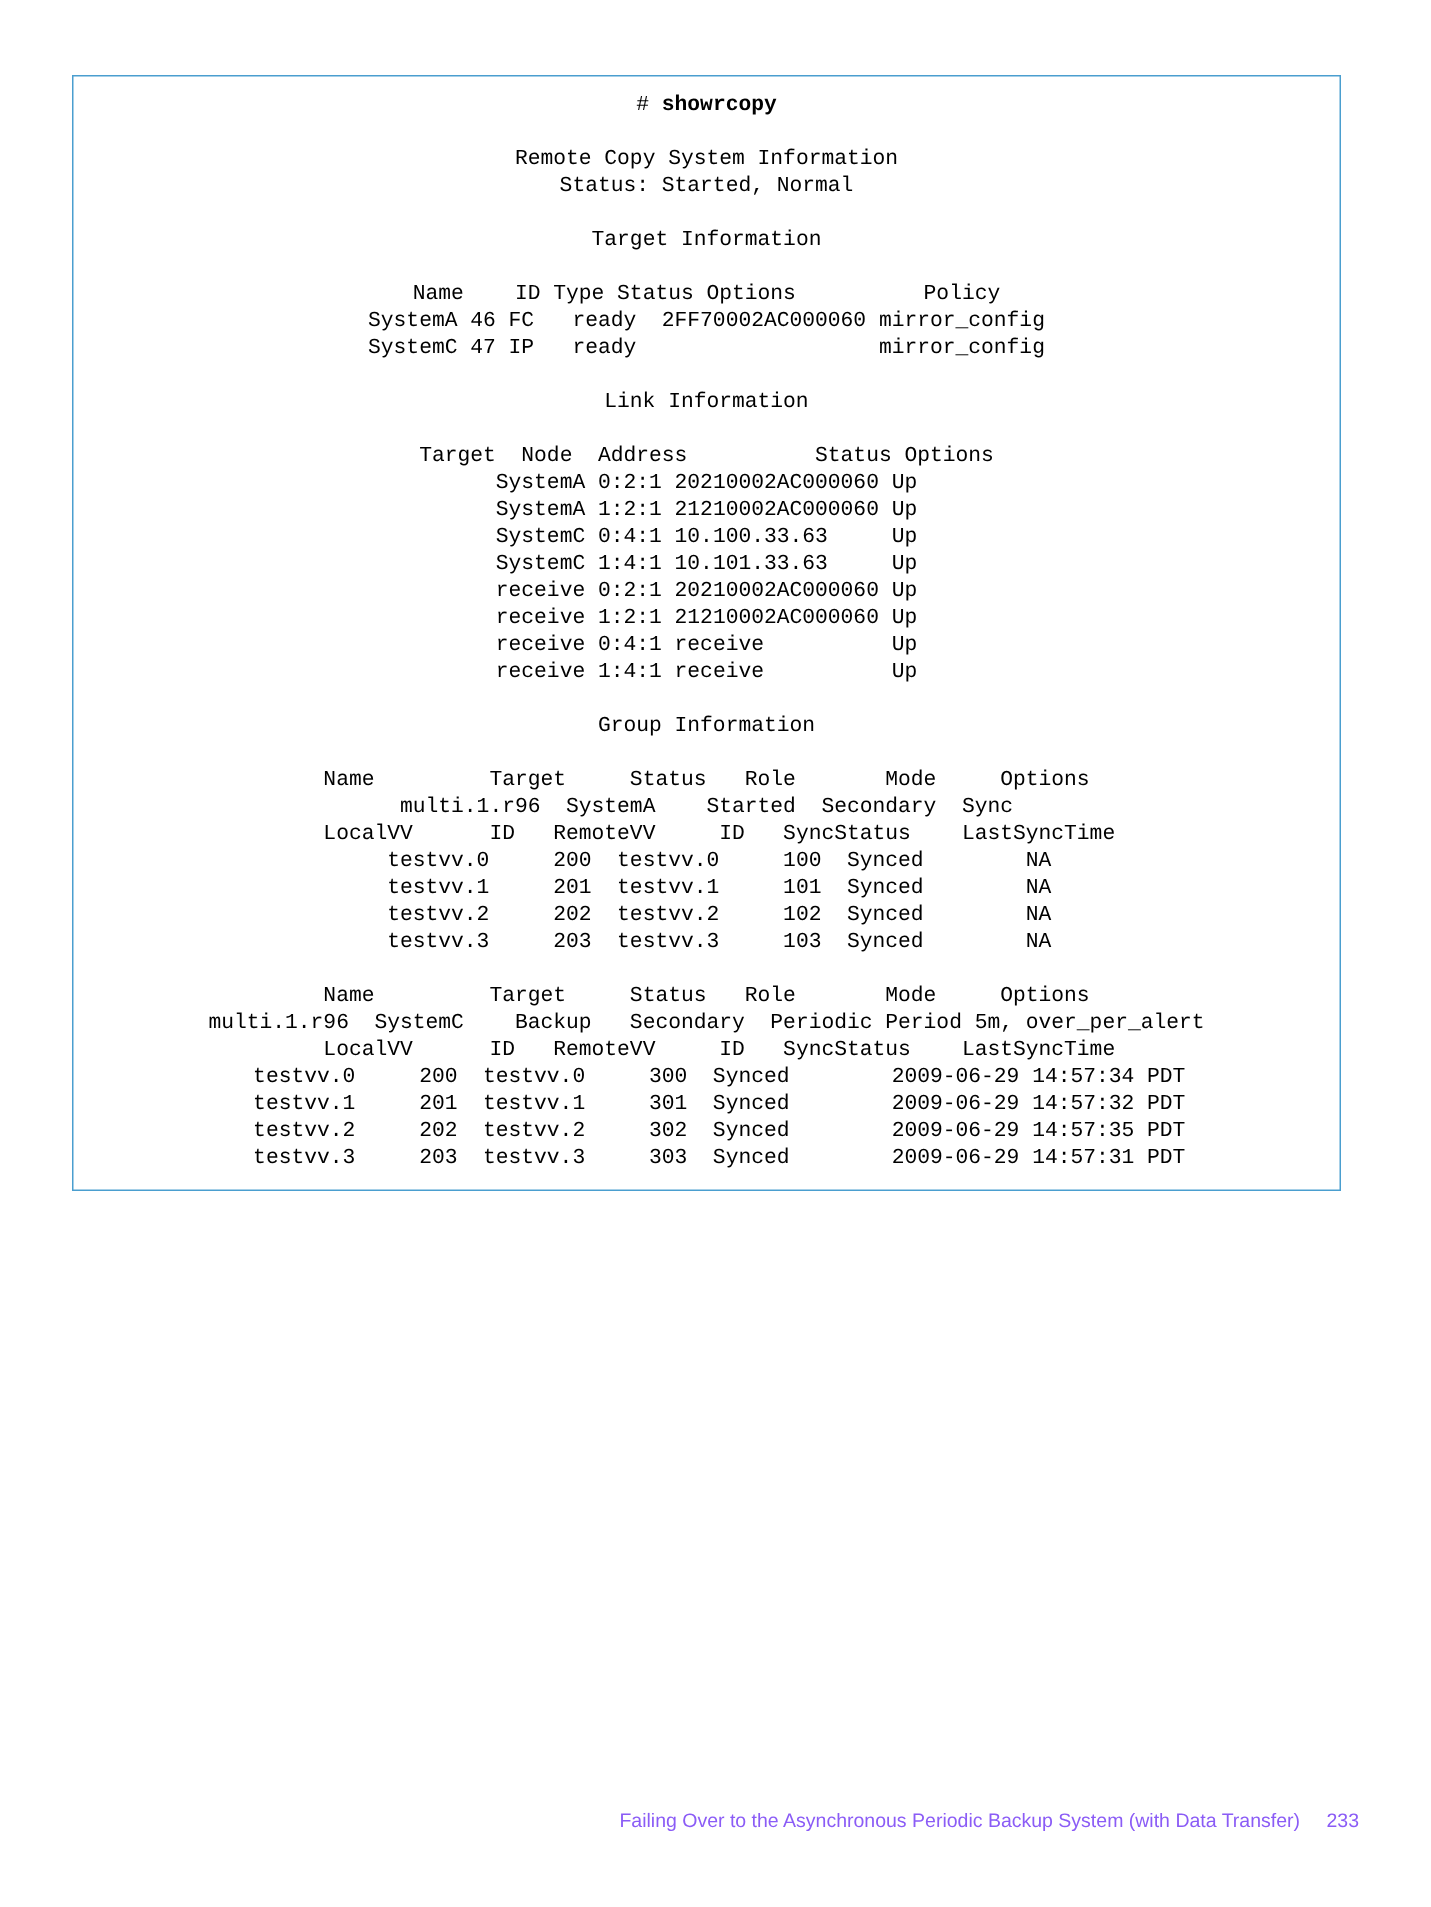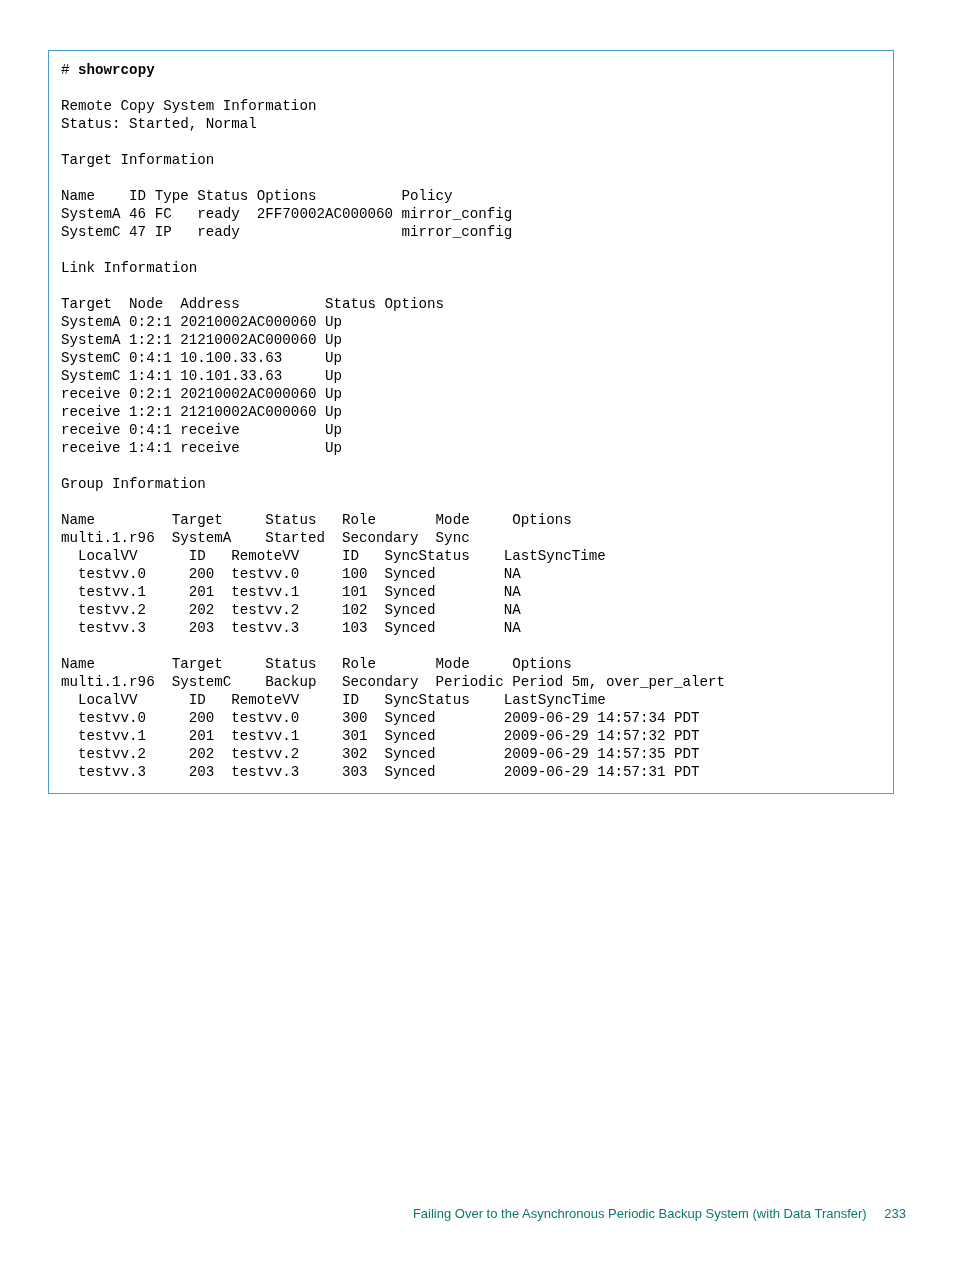--- a/index.html
+++ b/index.html
@@ -18,6 +18,7 @@
     font-size: 14.2px;
     line-height: 18px;
     color: #000;
+    text-align: center;
   }
   .codebox {
     border: 1px solid #4a9ecf;

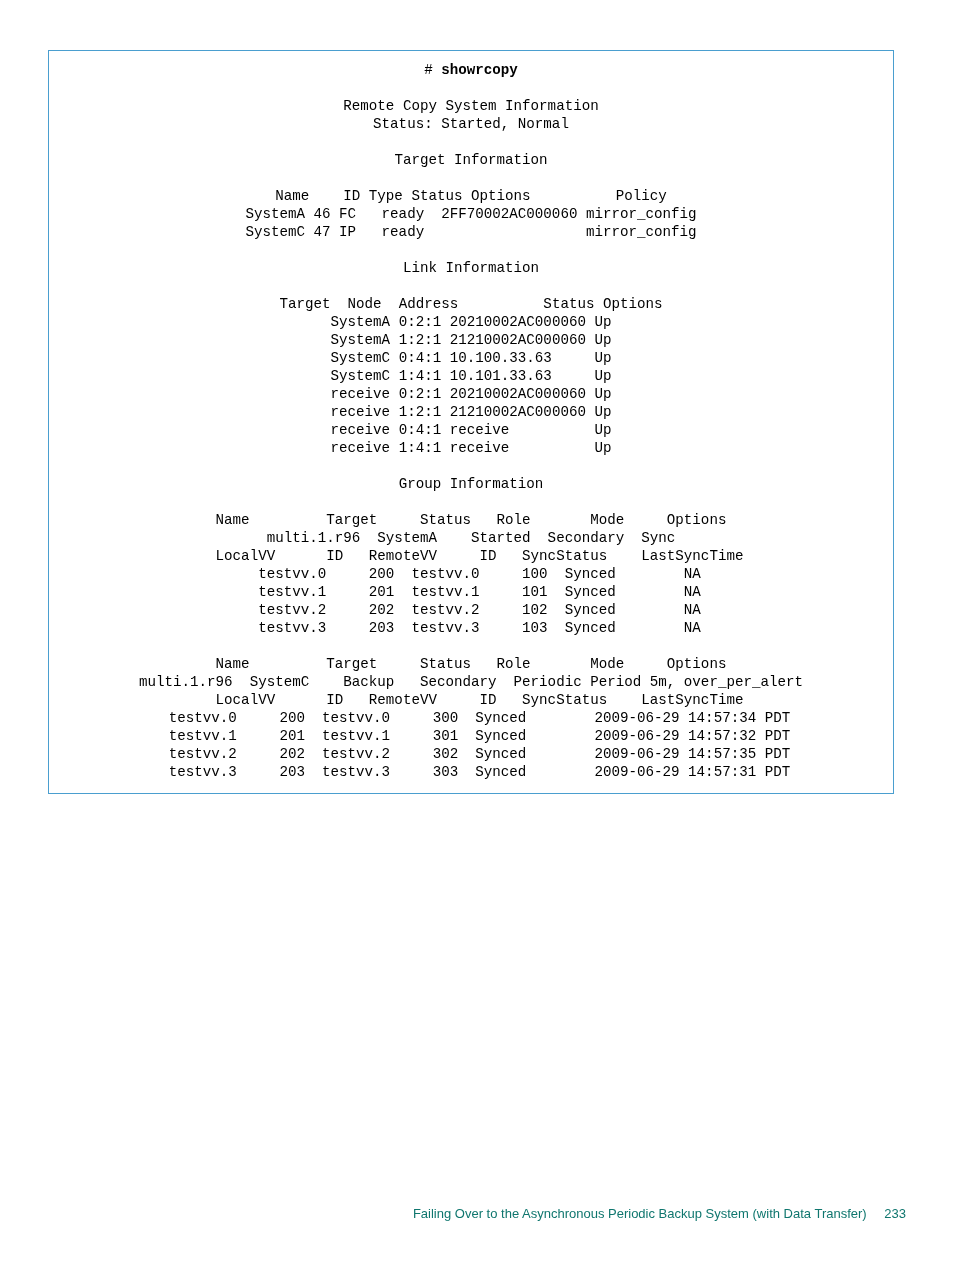--- a/index.html
+++ b/index.html
@@ -38,7 +38,7 @@
     right: 48px;
     font-family: Arial, Helvetica, sans-serif;
     font-size: 13px;
-    color: #0f766e;
+    color: #8b5cf6;
   }
   .footer .pnum {
     margin-left: 14px;

